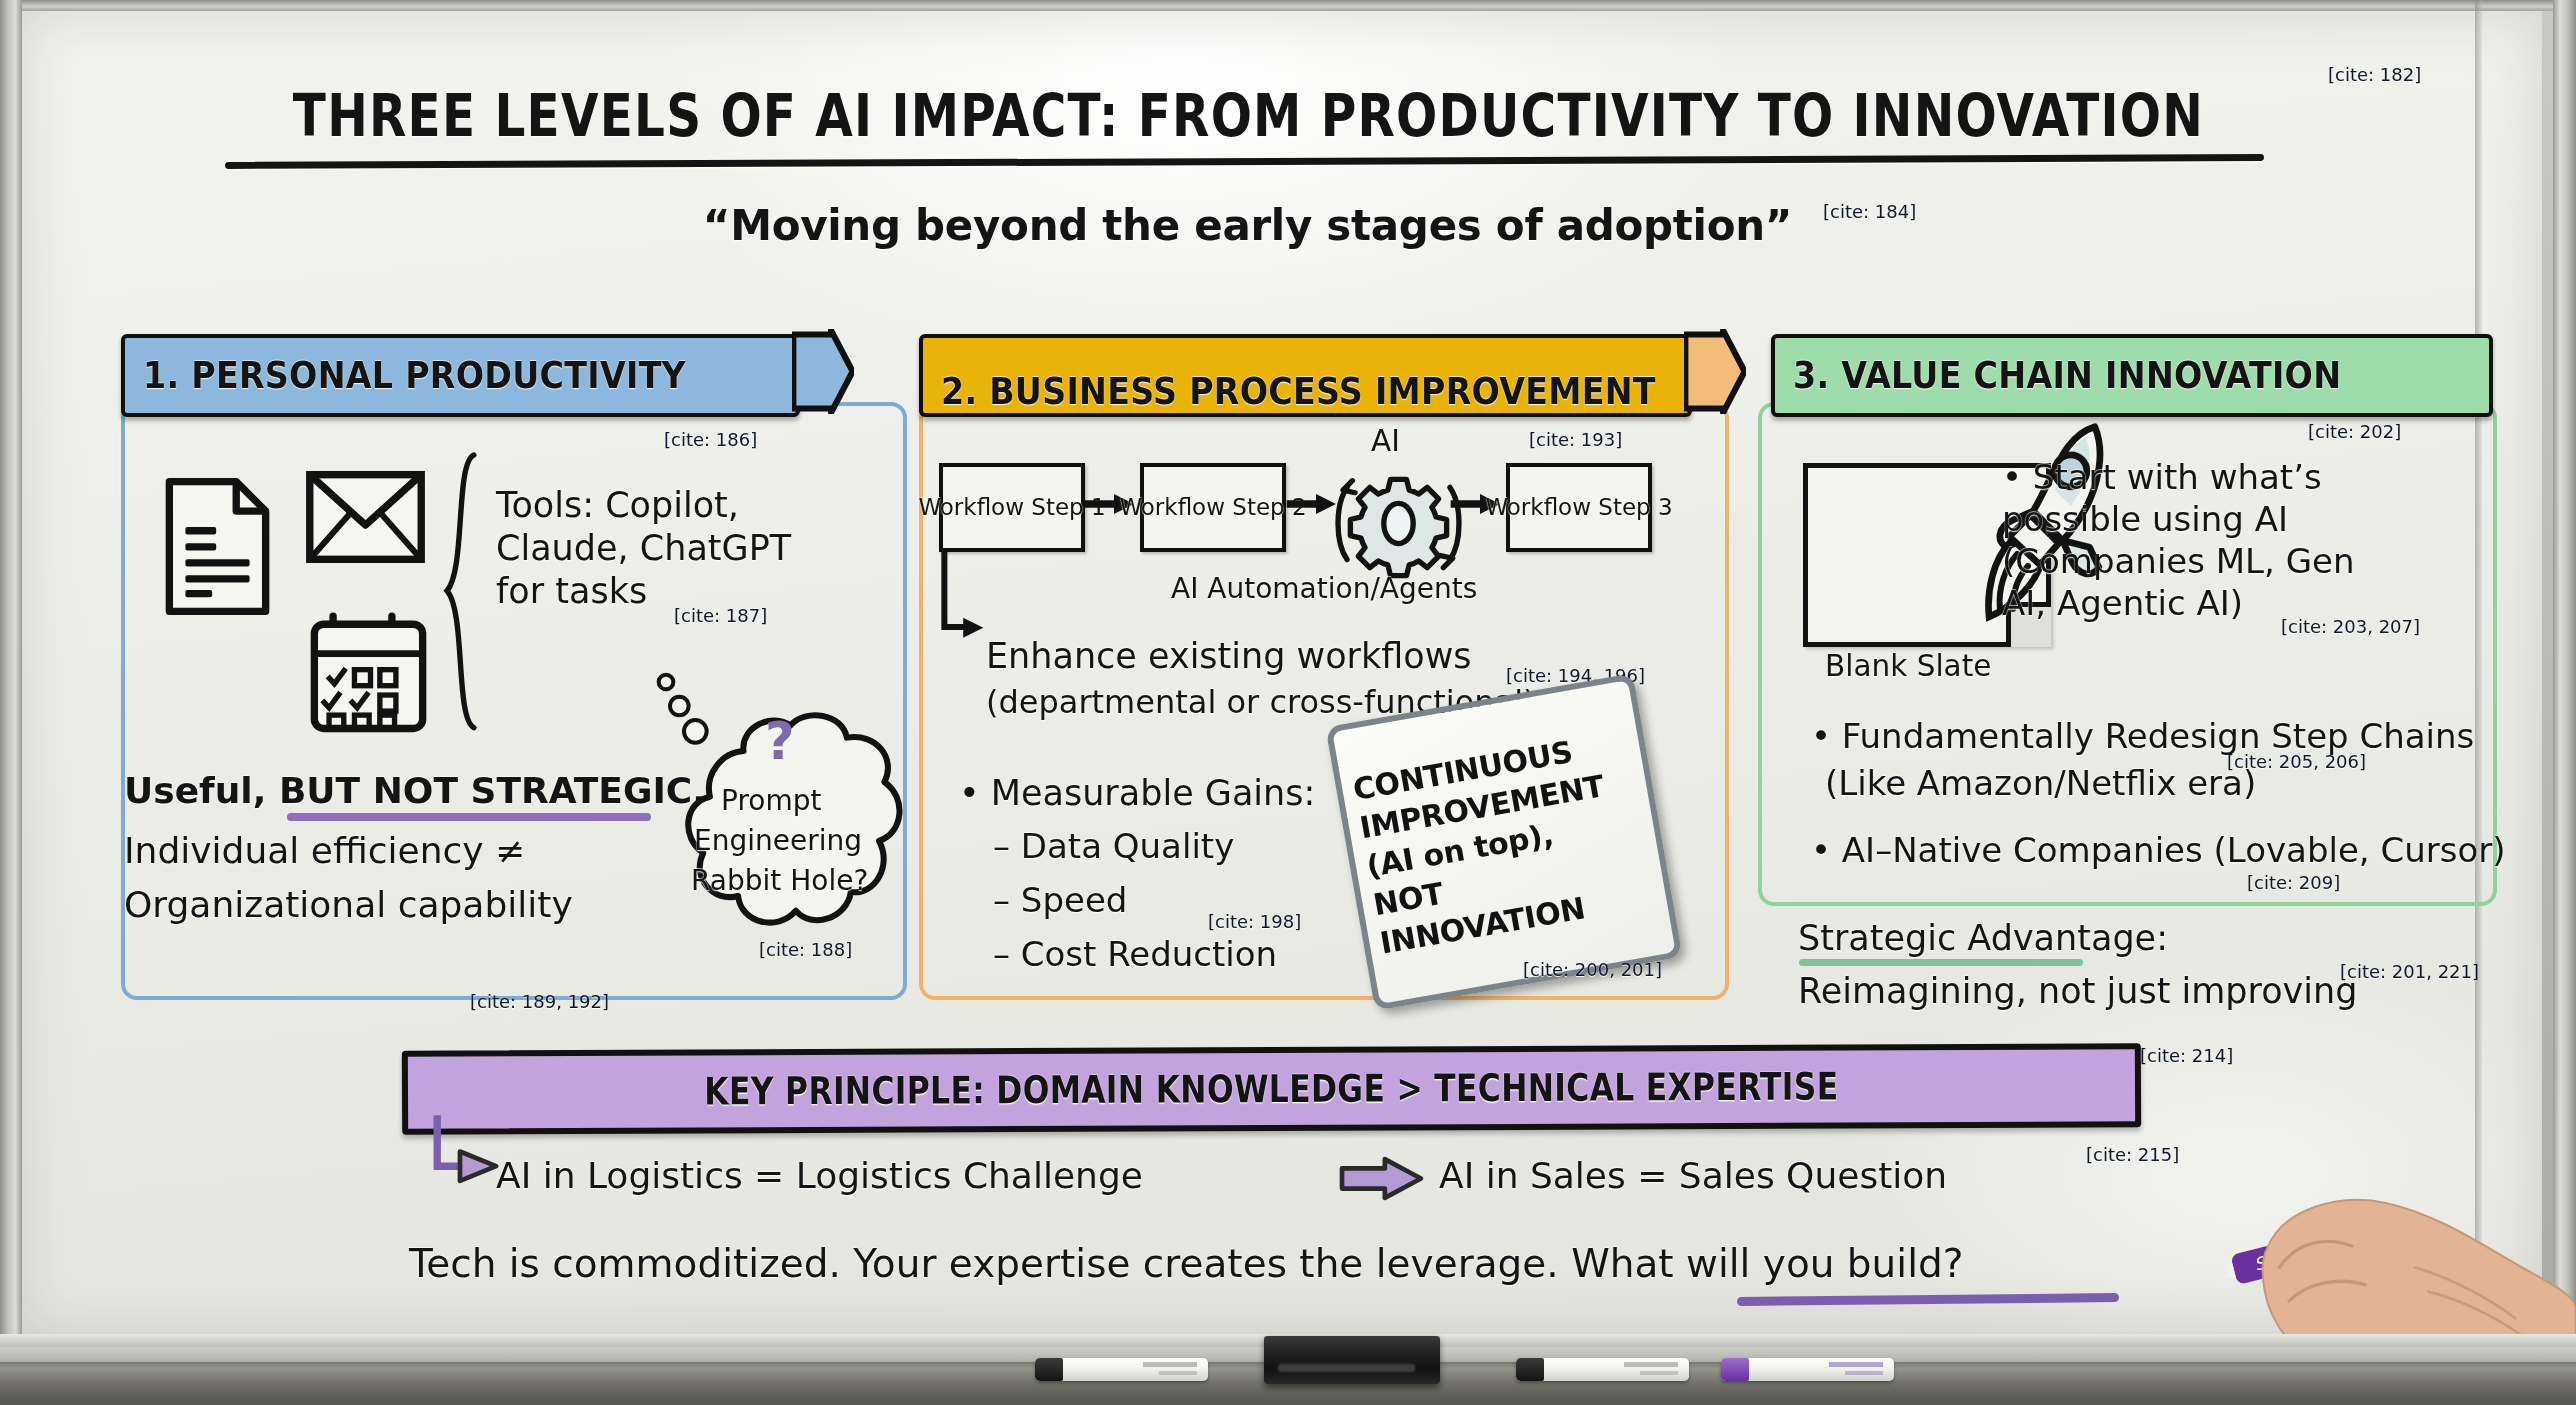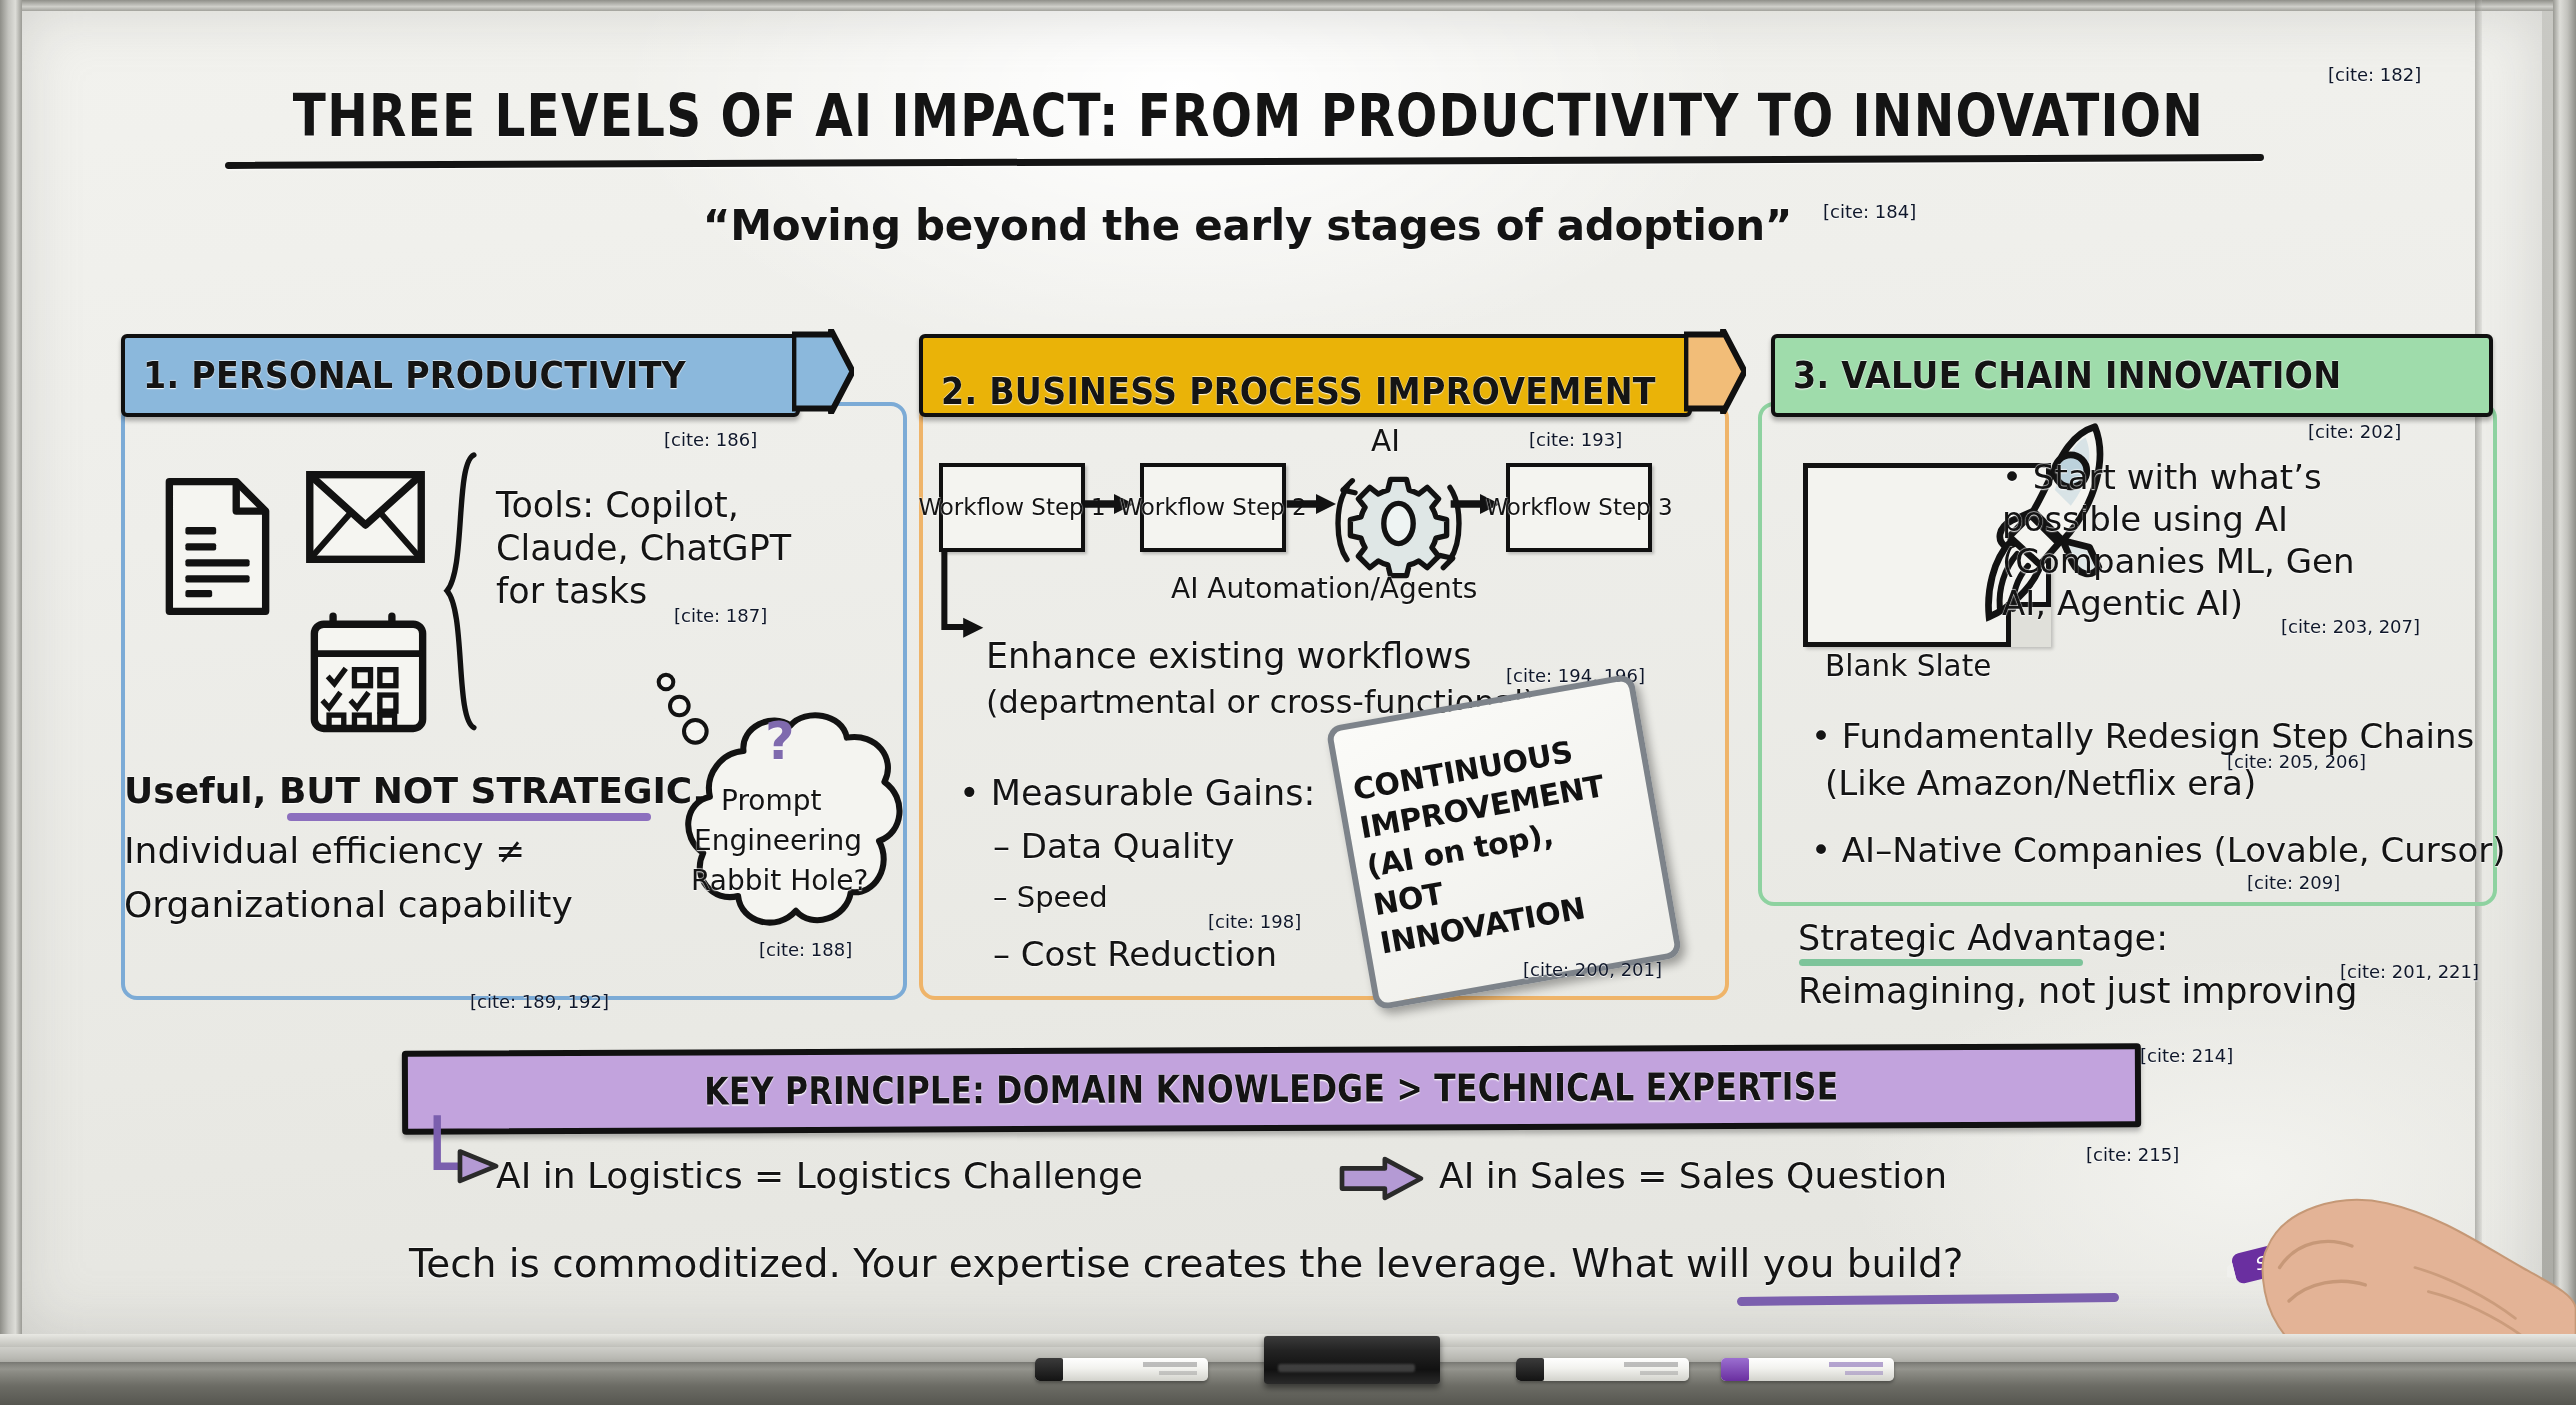--- a/index.html
+++ b/index.html
@@ -141,7 +141,7 @@
 
   #gains{position:absolute;left:959px;top:773px;font-size:35px;}
   #g1{position:absolute;left:993px;top:826px;font-size:34px;}
-  #g2{position:absolute;left:993px;top:880px;font-size:29px;}
+  #g2{position:absolute;left:993px;top:880px;font-size:34px;}
   #g3{position:absolute;left:993px;top:934px;font-size:34px;}
   #cite-198{position:absolute;left:1208px;top:911px;}
 

